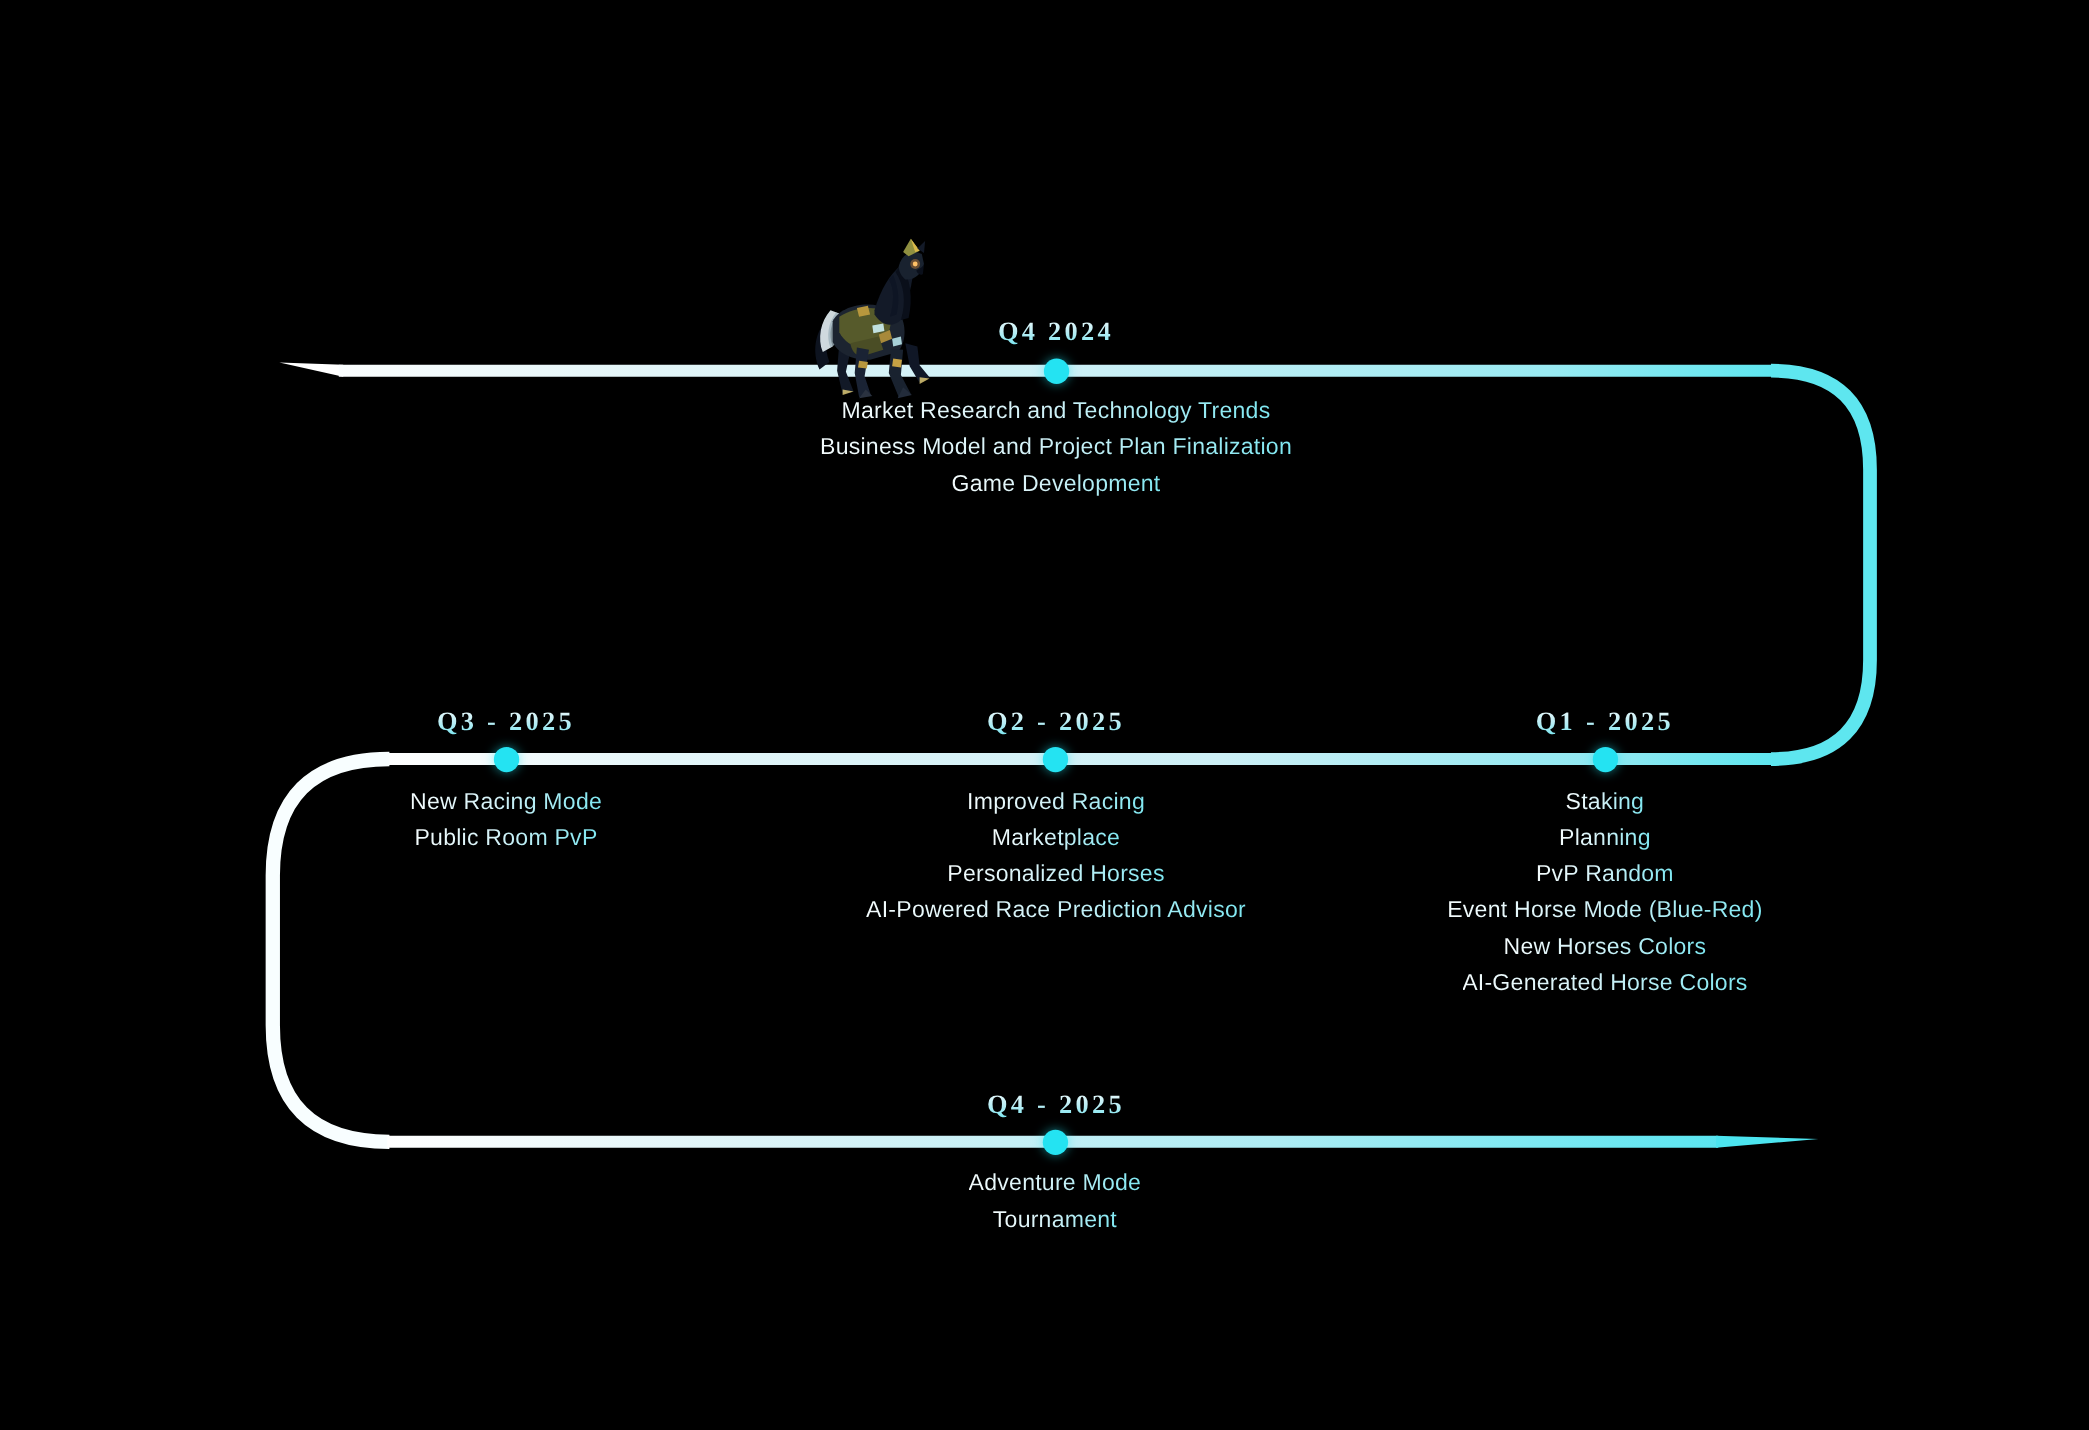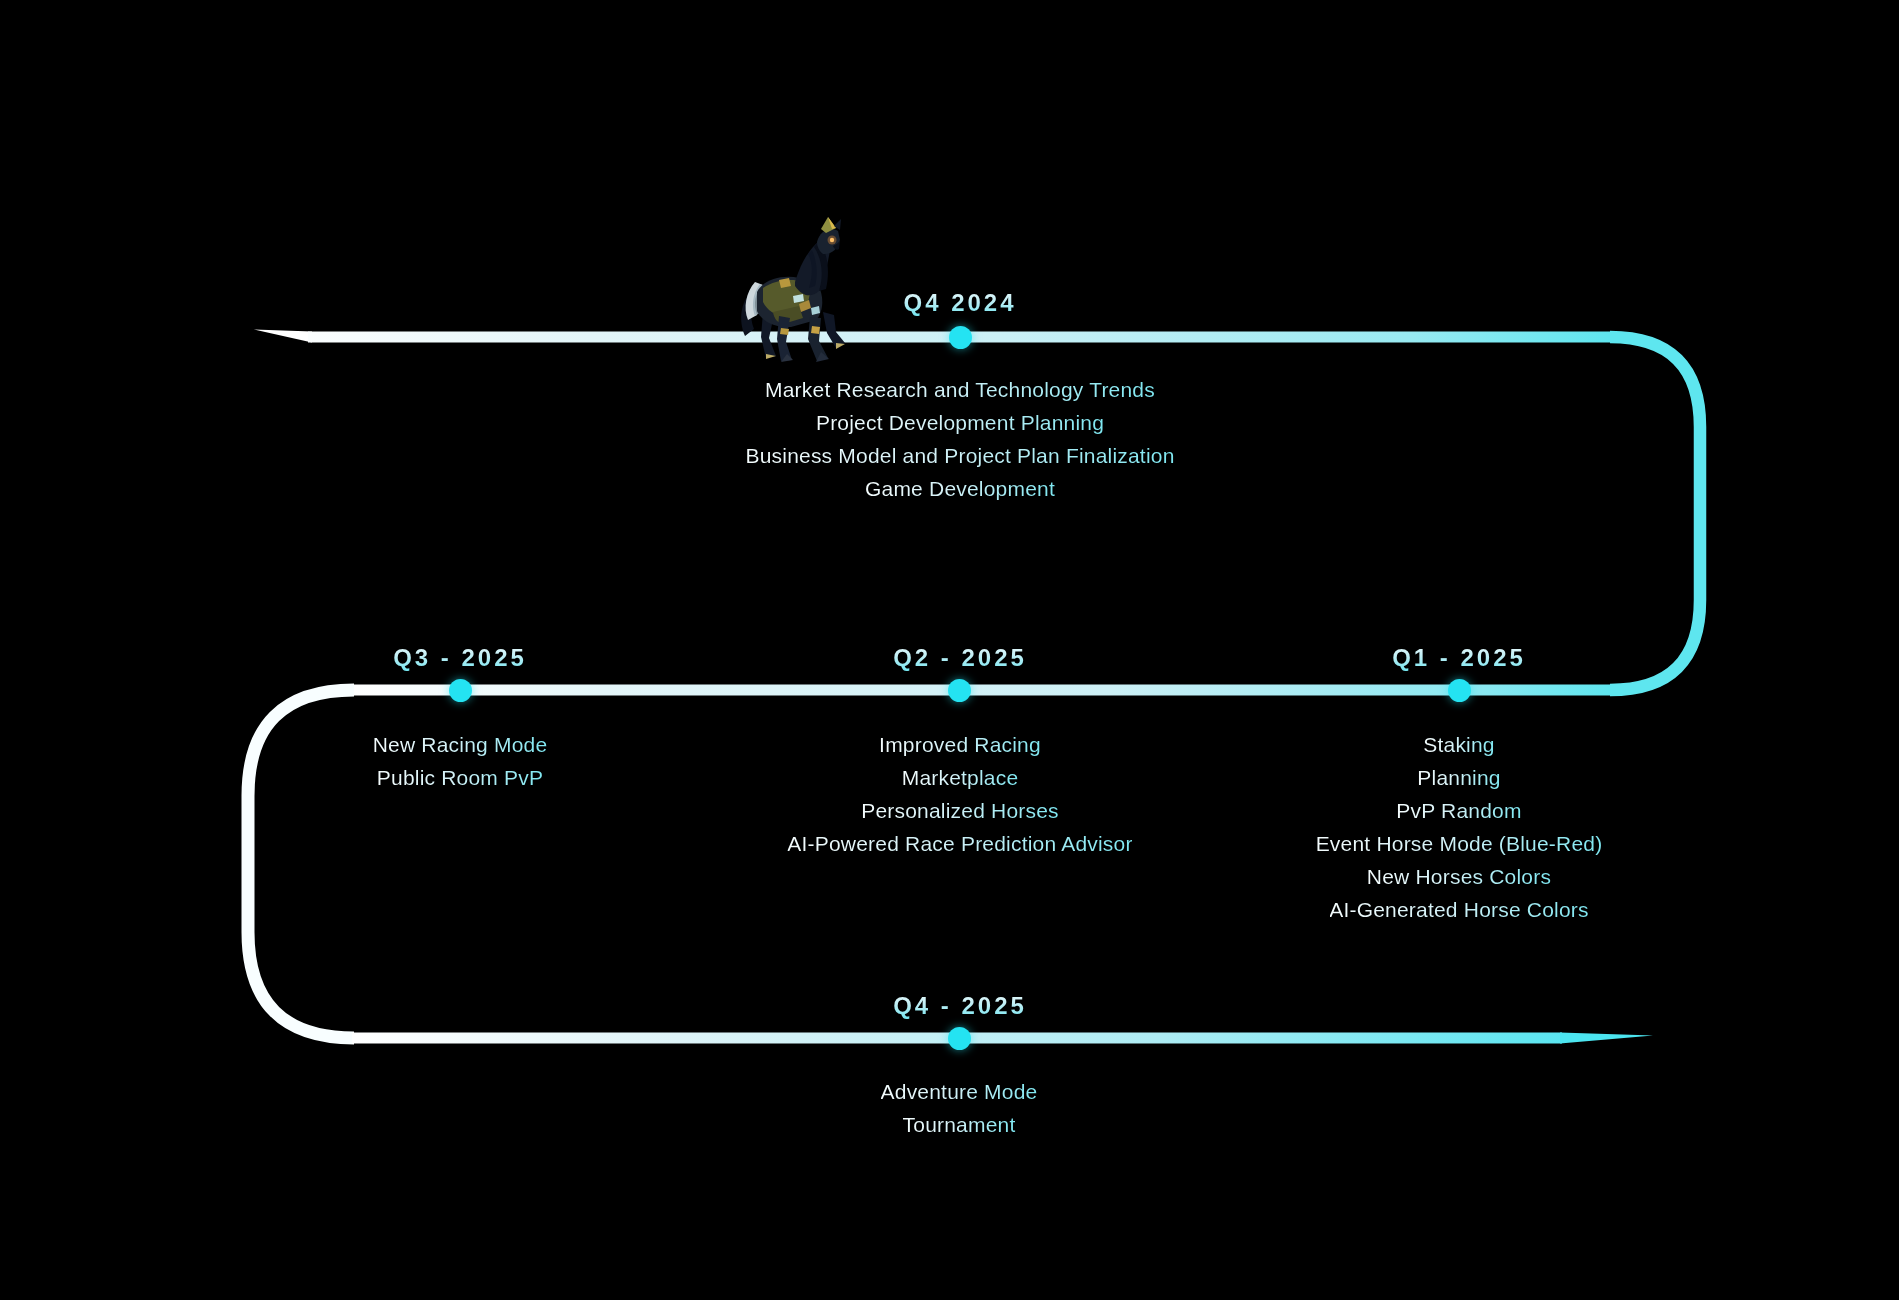--- a/index.html
+++ b/index.html
@@ -15,7 +15,7 @@
   .qlabel{
     position:absolute;
     transform:translateX(-50%);
-    font-family:Liberation Sans, sans-serif;
+    font-family:Liberation Serif, serif;
     font-weight:bold;
     font-size:24px;
     letter-spacing:3px;

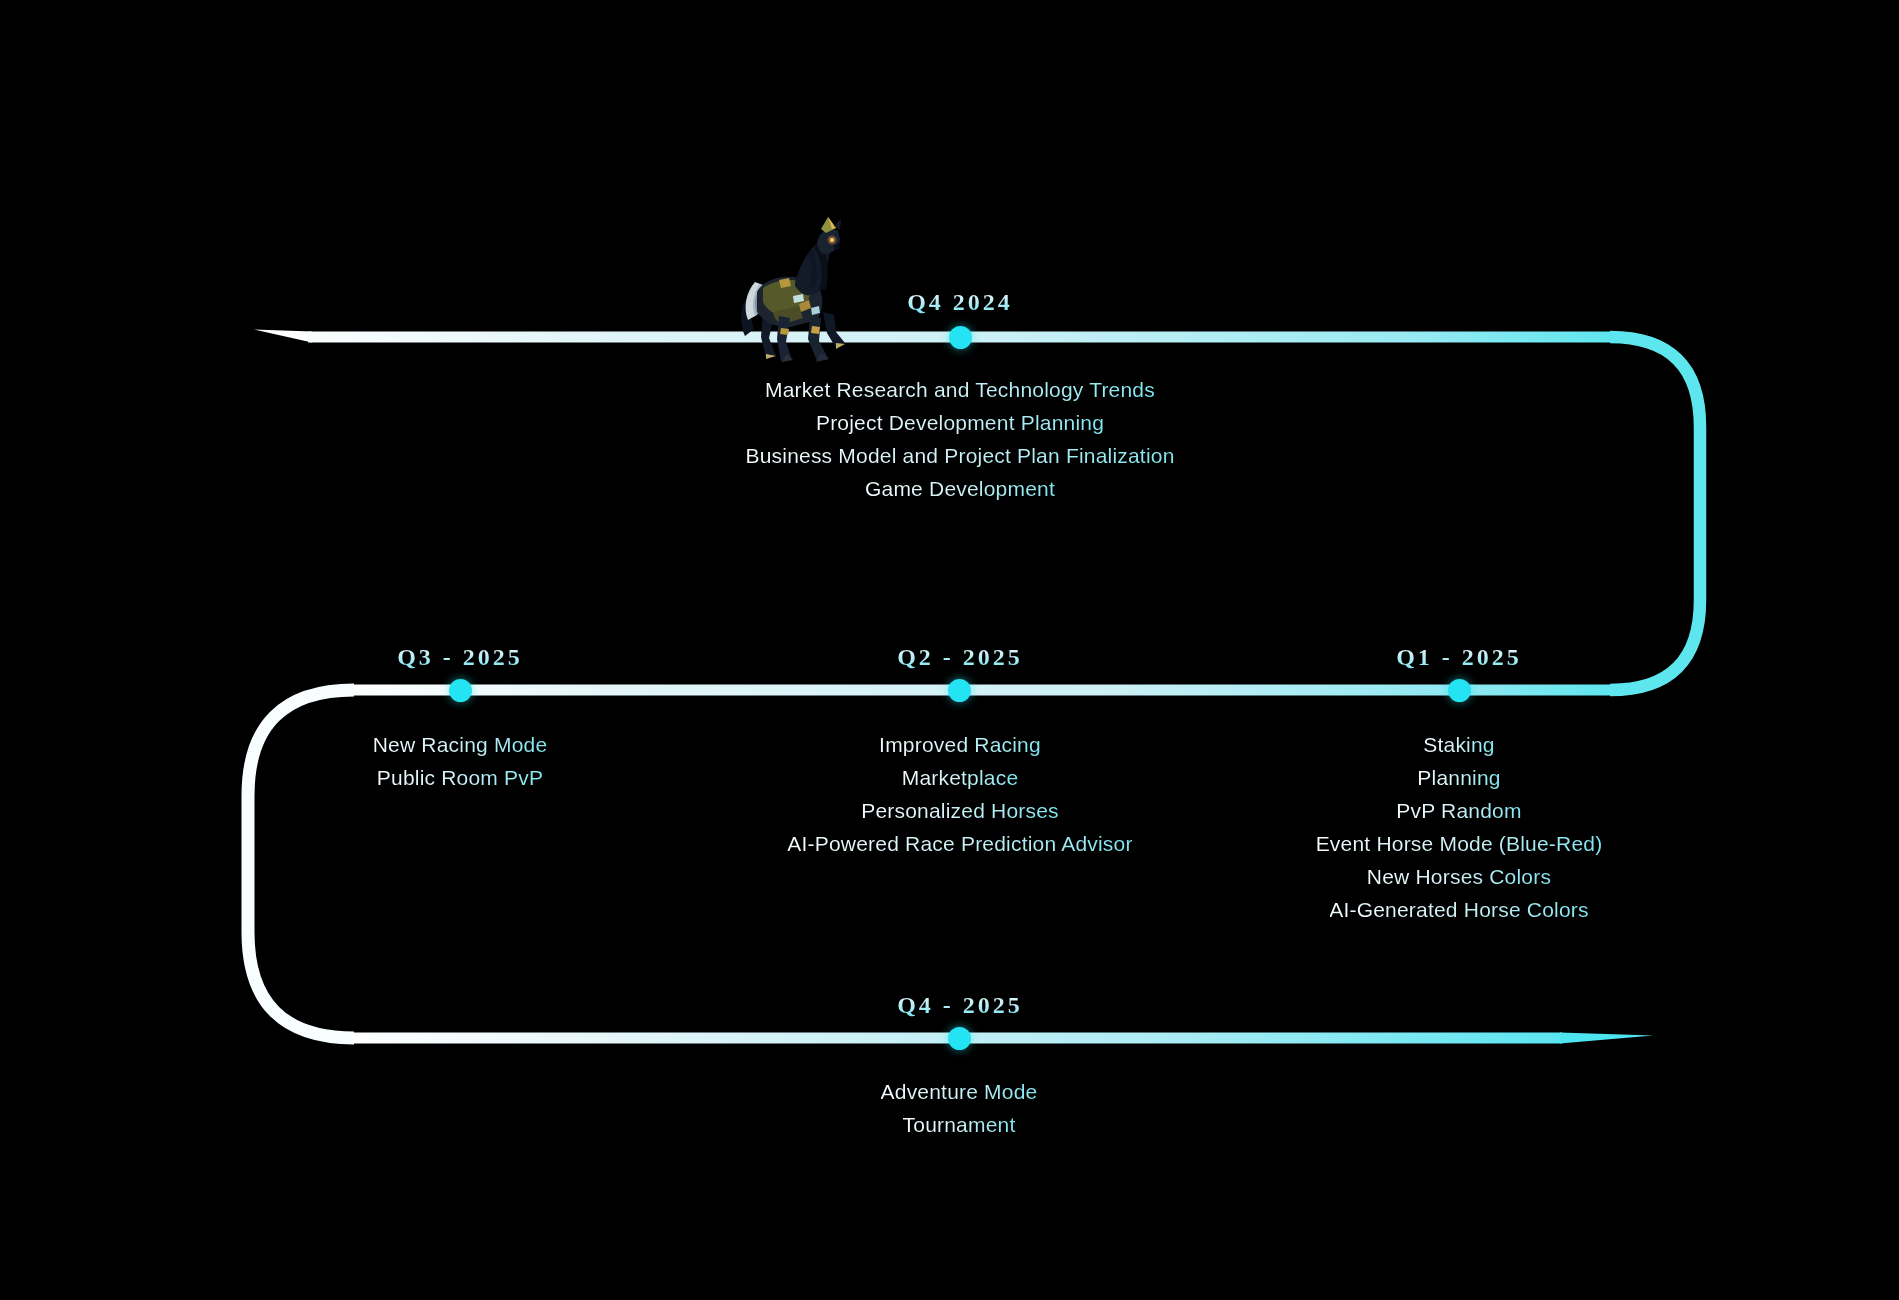--- a/index.html
+++ b/index.html
@@ -43,7 +43,6 @@
     -webkit-background-clip:text;
     background-clip:text;
     color:transparent;
-    margin-top:16px;
   }
   .dot{
     position:absolute;

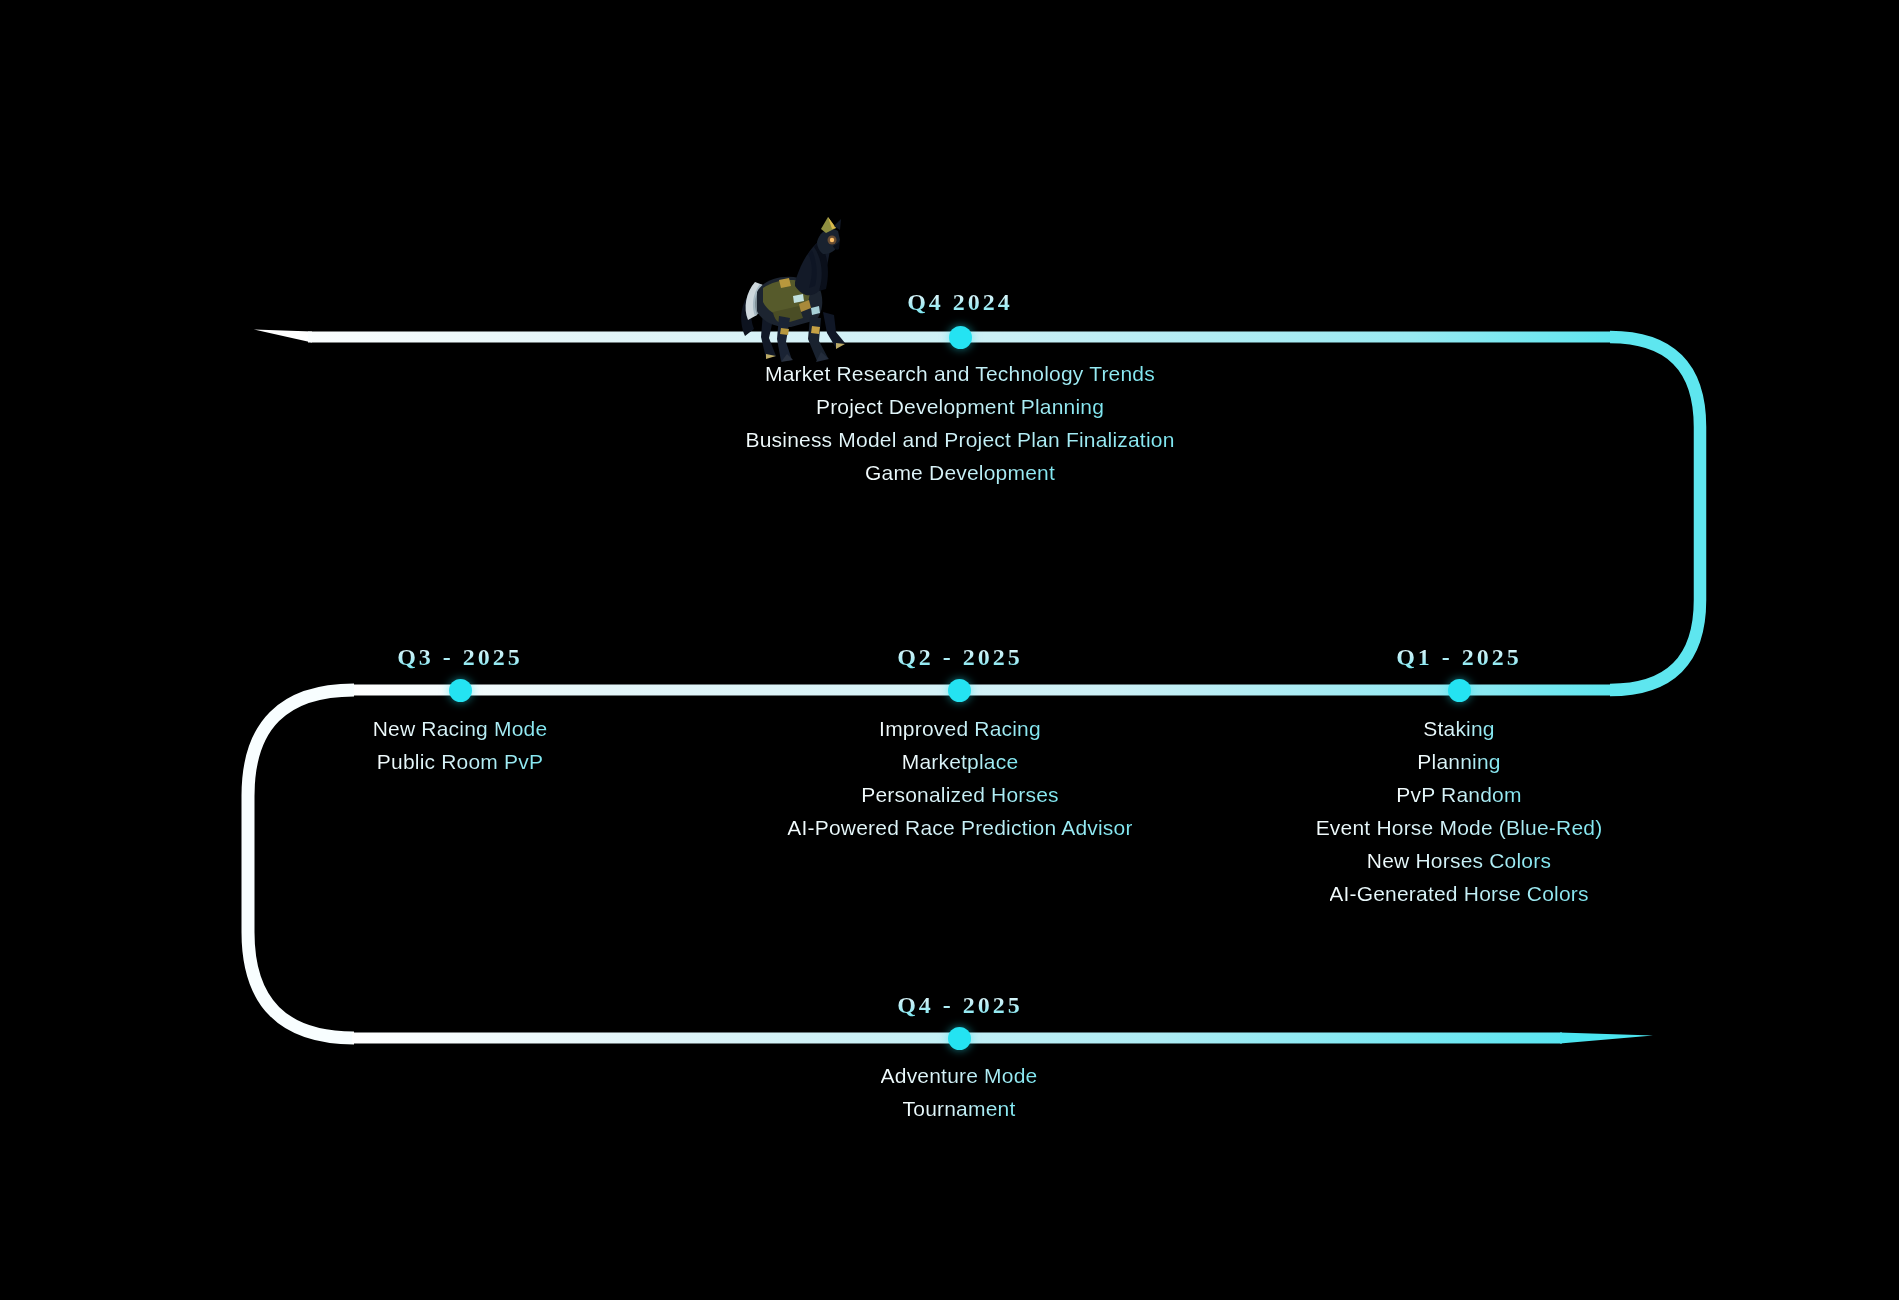--- a/index.html
+++ b/index.html
@@ -161,7 +161,6 @@
 
   <div class="mlist" style="left:960px;top:357px;">
     <div class="mline"><span class="mi">Market Research and Technology Trends</span></div>
-    <div class="mline"><span class="mi">Project Development Planning</span></div>
     <div class="mline"><span class="mi">Business Model and Project Plan Finalization</span></div>
     <div class="mline"><span class="mi">Game Development</span></div>
   </div>

